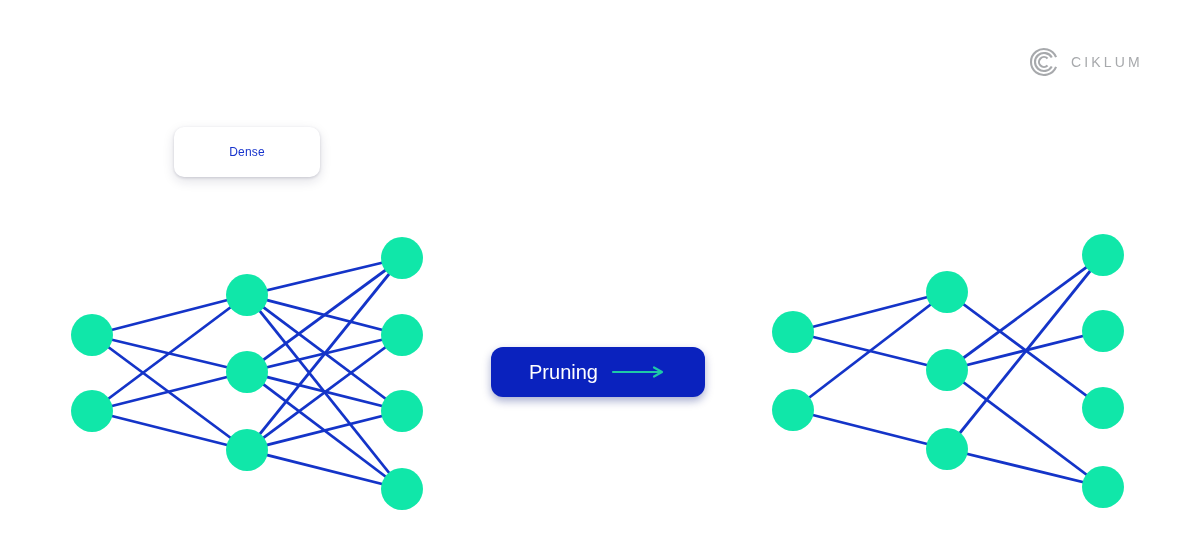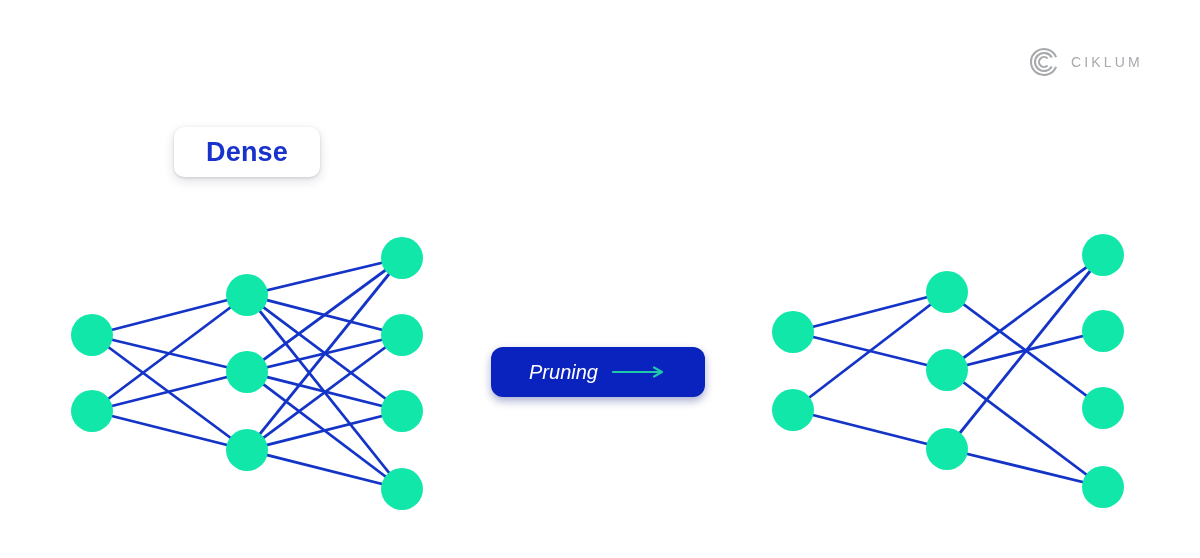--- a/index.html
+++ b/index.html
@@ -40,8 +40,8 @@
   .tag-box.sparse { left: 875px; top: 127px; }
   .tag-text {
     color: var(--text-blue);
-    font-size: 27px;
-    font-weight: 700;
+    font-size: 12px;
+    font-weight: 400;
     letter-spacing: 0.2px;
   }
   .pruning-btn {

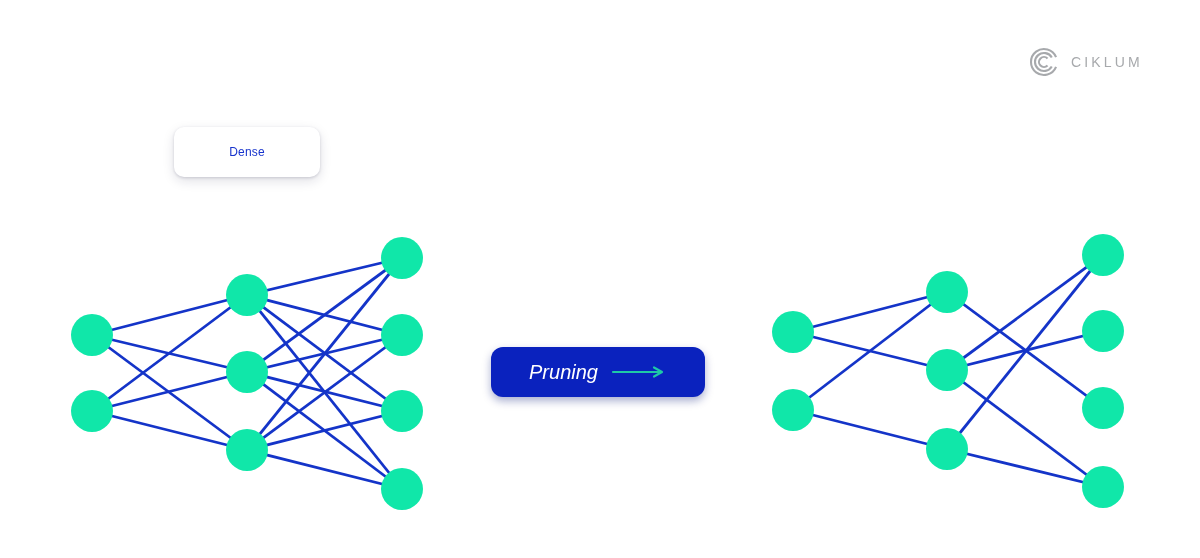--- a/index.html
+++ b/index.html
@@ -58,7 +58,6 @@
     color: #ffffff;
     font-size: 20px;
     font-weight: 500;
-    font-style: italic;
   }
   .arrow-svg line, .arrow-svg polyline {
     stroke: var(--arrow-teal);

